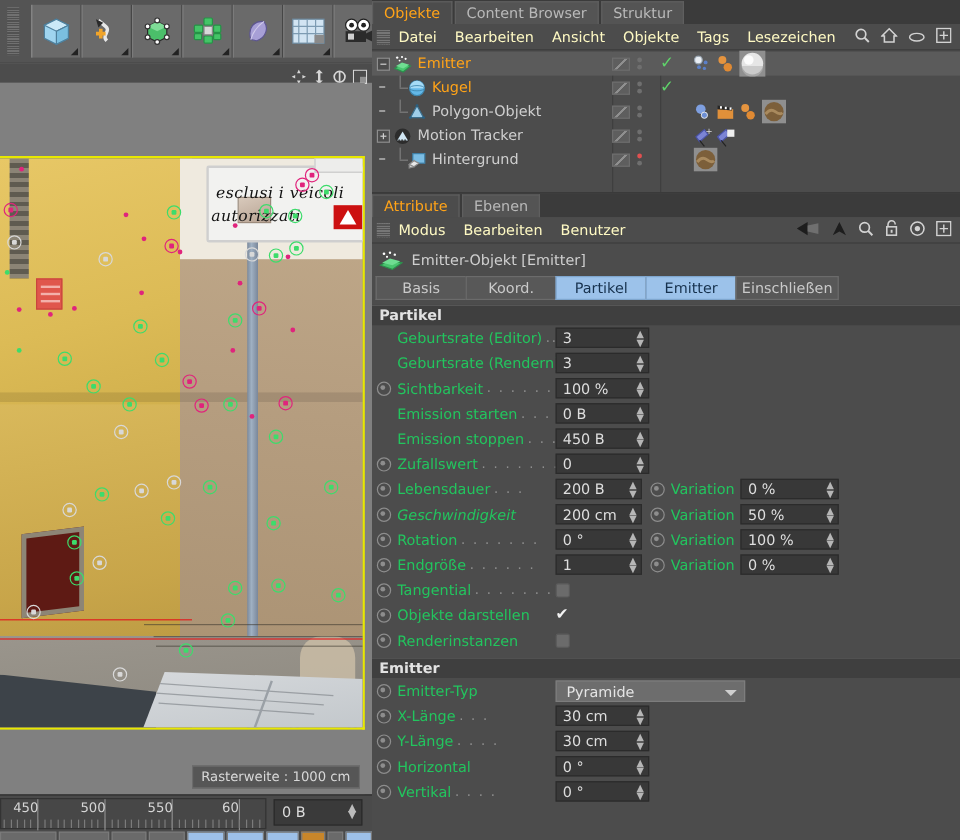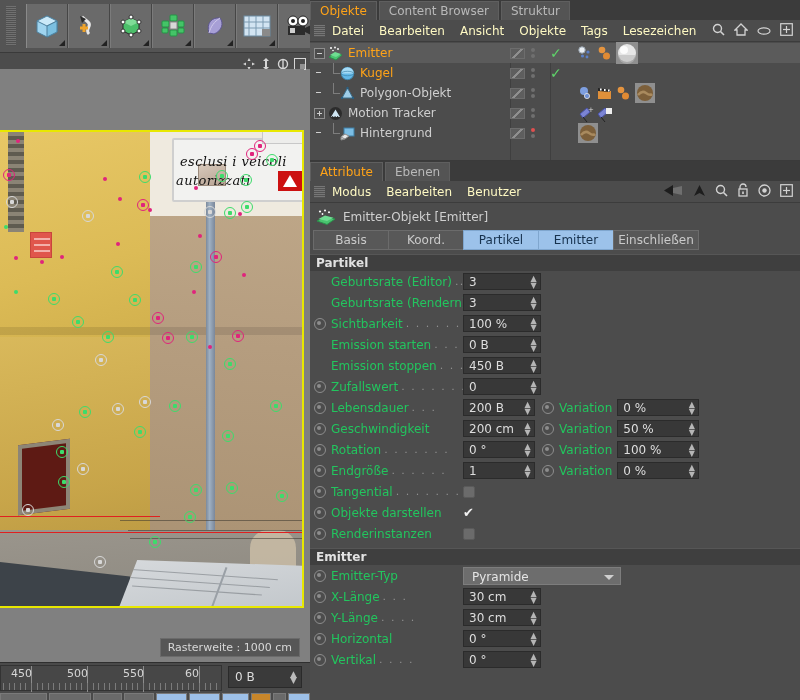--- a/index.html
+++ b/index.html
@@ -920,7 +920,7 @@
         </div>
         <div class="prow">
           <span class="radio"></span>
-          <div style="width: 132px; display: flex; align-items: flex-end; overflow: hidden; flex: 0 0 132px;">
+          <div style="width: 132px; display: flex; align-items: flex-end; overflow: hidden; flex: 0 0 132px; font-style: italic;">
             <span class="plabel">Geschwindigkeit</span>
           </div>
           <div class="field" style="width: 72px; flex: 0 0 72px;">

